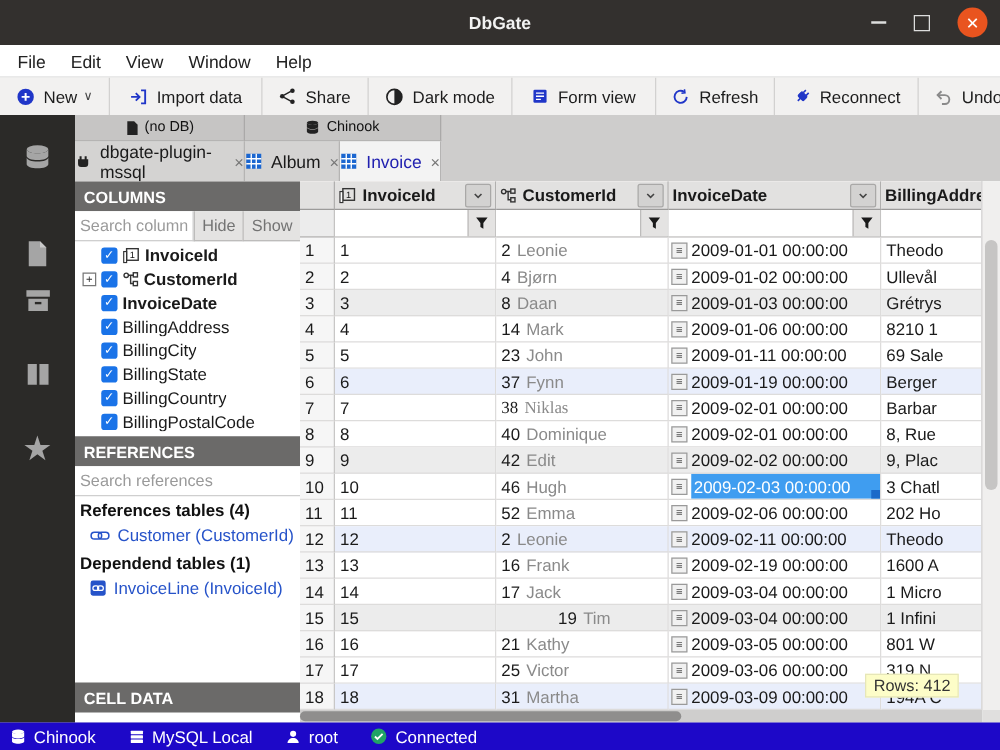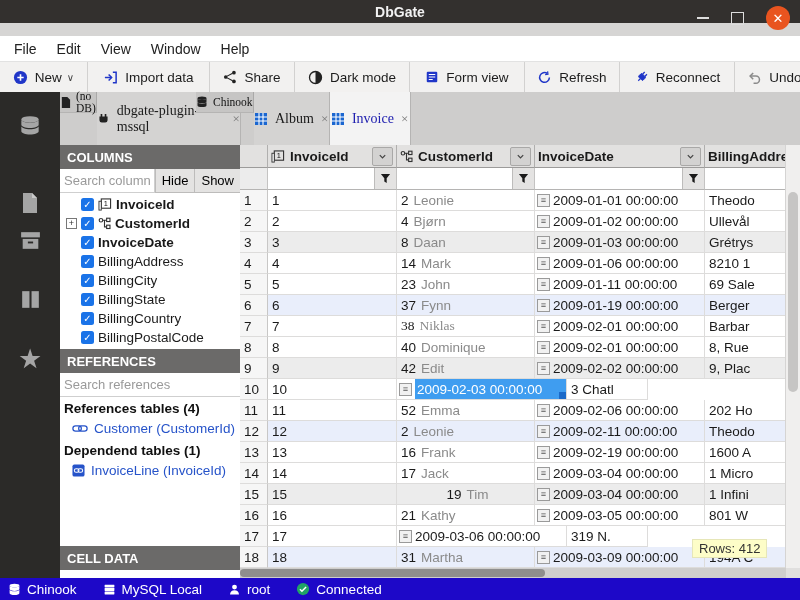--- a/index.html
+++ b/index.html
@@ -6,7 +6,7 @@
   #app{position:relative;width:800px;height:600px;overflow:hidden;background:#d6d5d4;
        font-family:"Liberation Sans",sans-serif;font-size:13.5px;color:#1a1a1a;}
   
-  .titlebar{position:absolute;left:0;top:0;width:800px;height:23px;background:#33302e;
+  .titlebar{position:absolute;left:0;top:0;width:800px;height:36px;background:#33302e;
             display:flex;align-items:center;justify-content:center;}
   .titlebar .title{color:#f2f2f2;font-weight:bold;font-size:14px;}
   .win-controls{position:absolute;right:10px;top:0;height:36px;display:flex;align-items:center;gap:22px;}

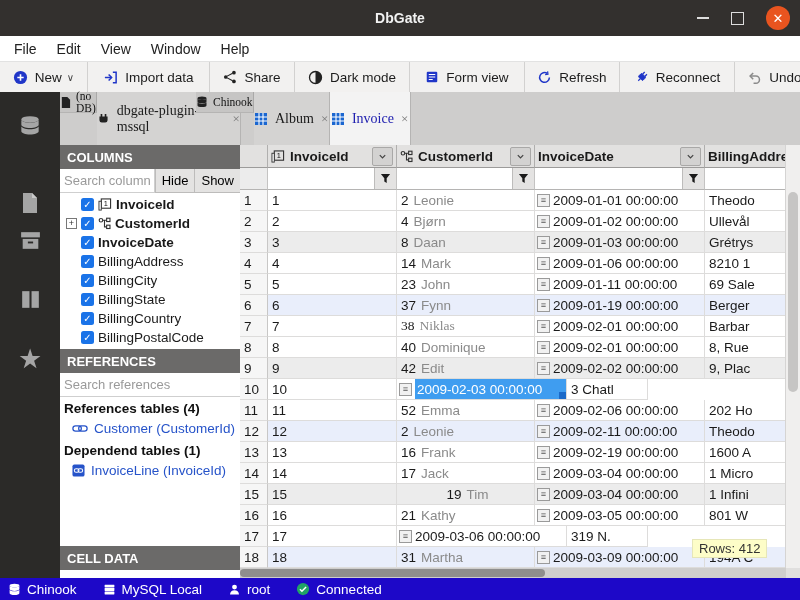--- a/index.html
+++ b/index.html
@@ -31,7 +31,7 @@
   
   .tabstrip{position:absolute;left:60px;top:92px;width:740px;height:53px;background:#cecdcc;}
   .tabgroups{display:flex;height:100%;}
-  .tabgroup{display:flex;flex-direction:row;flex:none;font-family:Liberation Serif, serif;}
+  .tabgroup{display:flex;flex-direction:column;flex:none;}
   .tabgroup-hdr{height:20px;background:#c6c5c4;border-right:1px solid #aaa9a8;border-bottom:1px solid #b5b4b3;
                 display:flex;align-items:center;justify-content:center;gap:5px;font-size:11.5px;color:#111;}
   .tabs-row{display:flex;flex:1;}

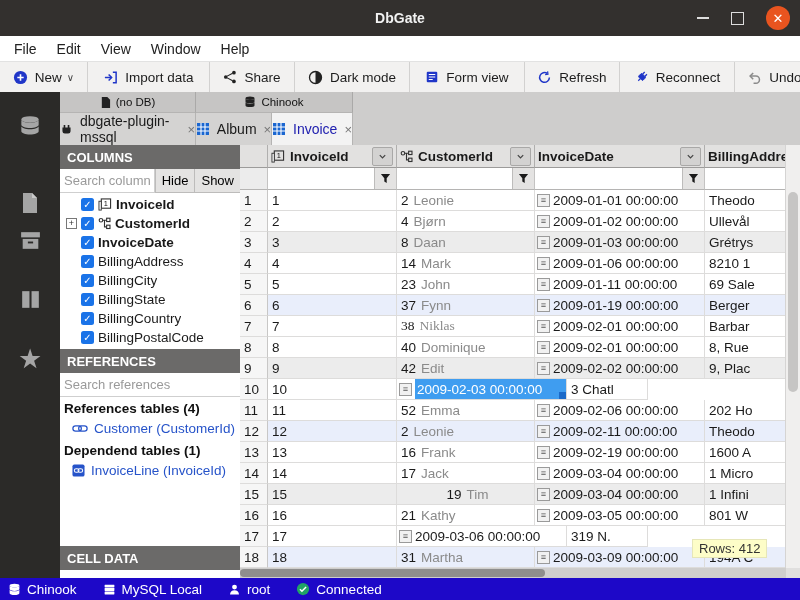--- a/index.html
+++ b/index.html
@@ -48,7 +48,7 @@
                     font-size:13px;font-family:inherit;color:#333;outline:none;}
   .search-row input::placeholder{color:#9a9a9a;}
   .mini-btn{flex:none;padding:0 6px;display:flex;align-items:center;background:#e4e3e2;
-            border:1px solid #bdbcbb;border-width:0 0 1px 1px;font-size:13px;color:#000000;}
+            border:1px solid #bdbcbb;border-width:0 0 1px 1px;font-size:13px;color:#737373;}
   .search-wide input{width:100%;box-sizing:border-box;border:1px solid #cfcfcf;border-width:0 0 1px 0;}
   .col-list{padding-top:2px;}
   .col-item{height:19px;display:flex;align-items:center;gap:4px;padding-left:6px;}

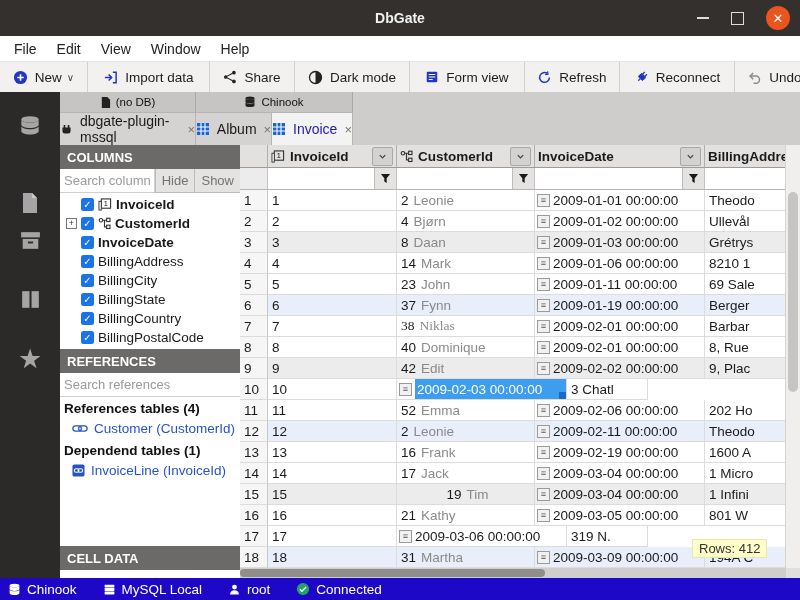--- a/index.html
+++ b/index.html
@@ -677,6 +677,10 @@
           <div class="g-cell" style="width: 129px;">
             <span>10</span>
           </div>
+          <div class="g-cell" style="width: 138px;">
+            <span>46</span>
+            <span class="cust-name">Hugh</span>
+          </div>
           <div class="g-cell" style="width: 170px; padding-left: 2px;">
             <span class="date-icon">≡</span>
             <span class="sel-wrap">

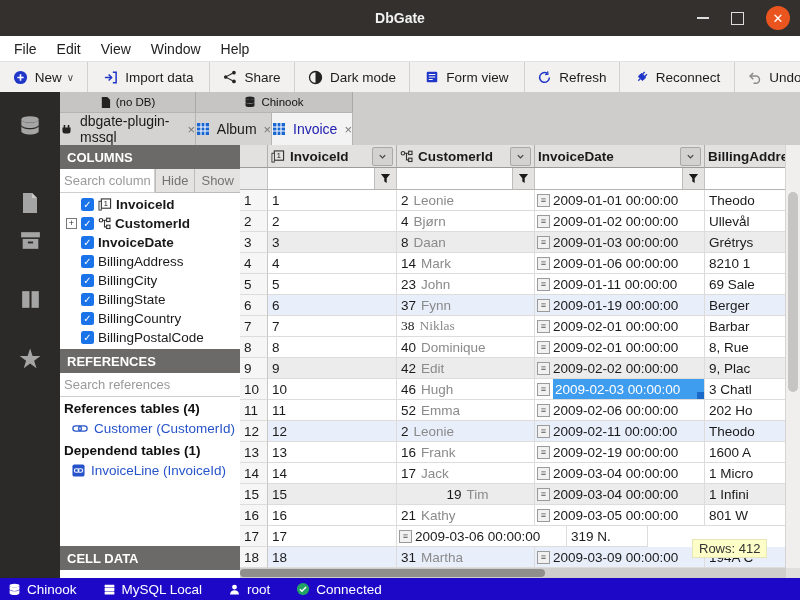--- a/index.html
+++ b/index.html
@@ -813,6 +813,10 @@
           <div class="g-cell" style="width: 129px;">
             <span>17</span>
           </div>
+          <div class="g-cell" style="width: 138px;">
+            <span>25</span>
+            <span class="cust-name">Victor</span>
+          </div>
           <div class="g-cell" style="width: 170px; padding-left: 2px;">
             <span class="date-icon">≡</span>
             <span>2009-03-06 00:00:00</span>

